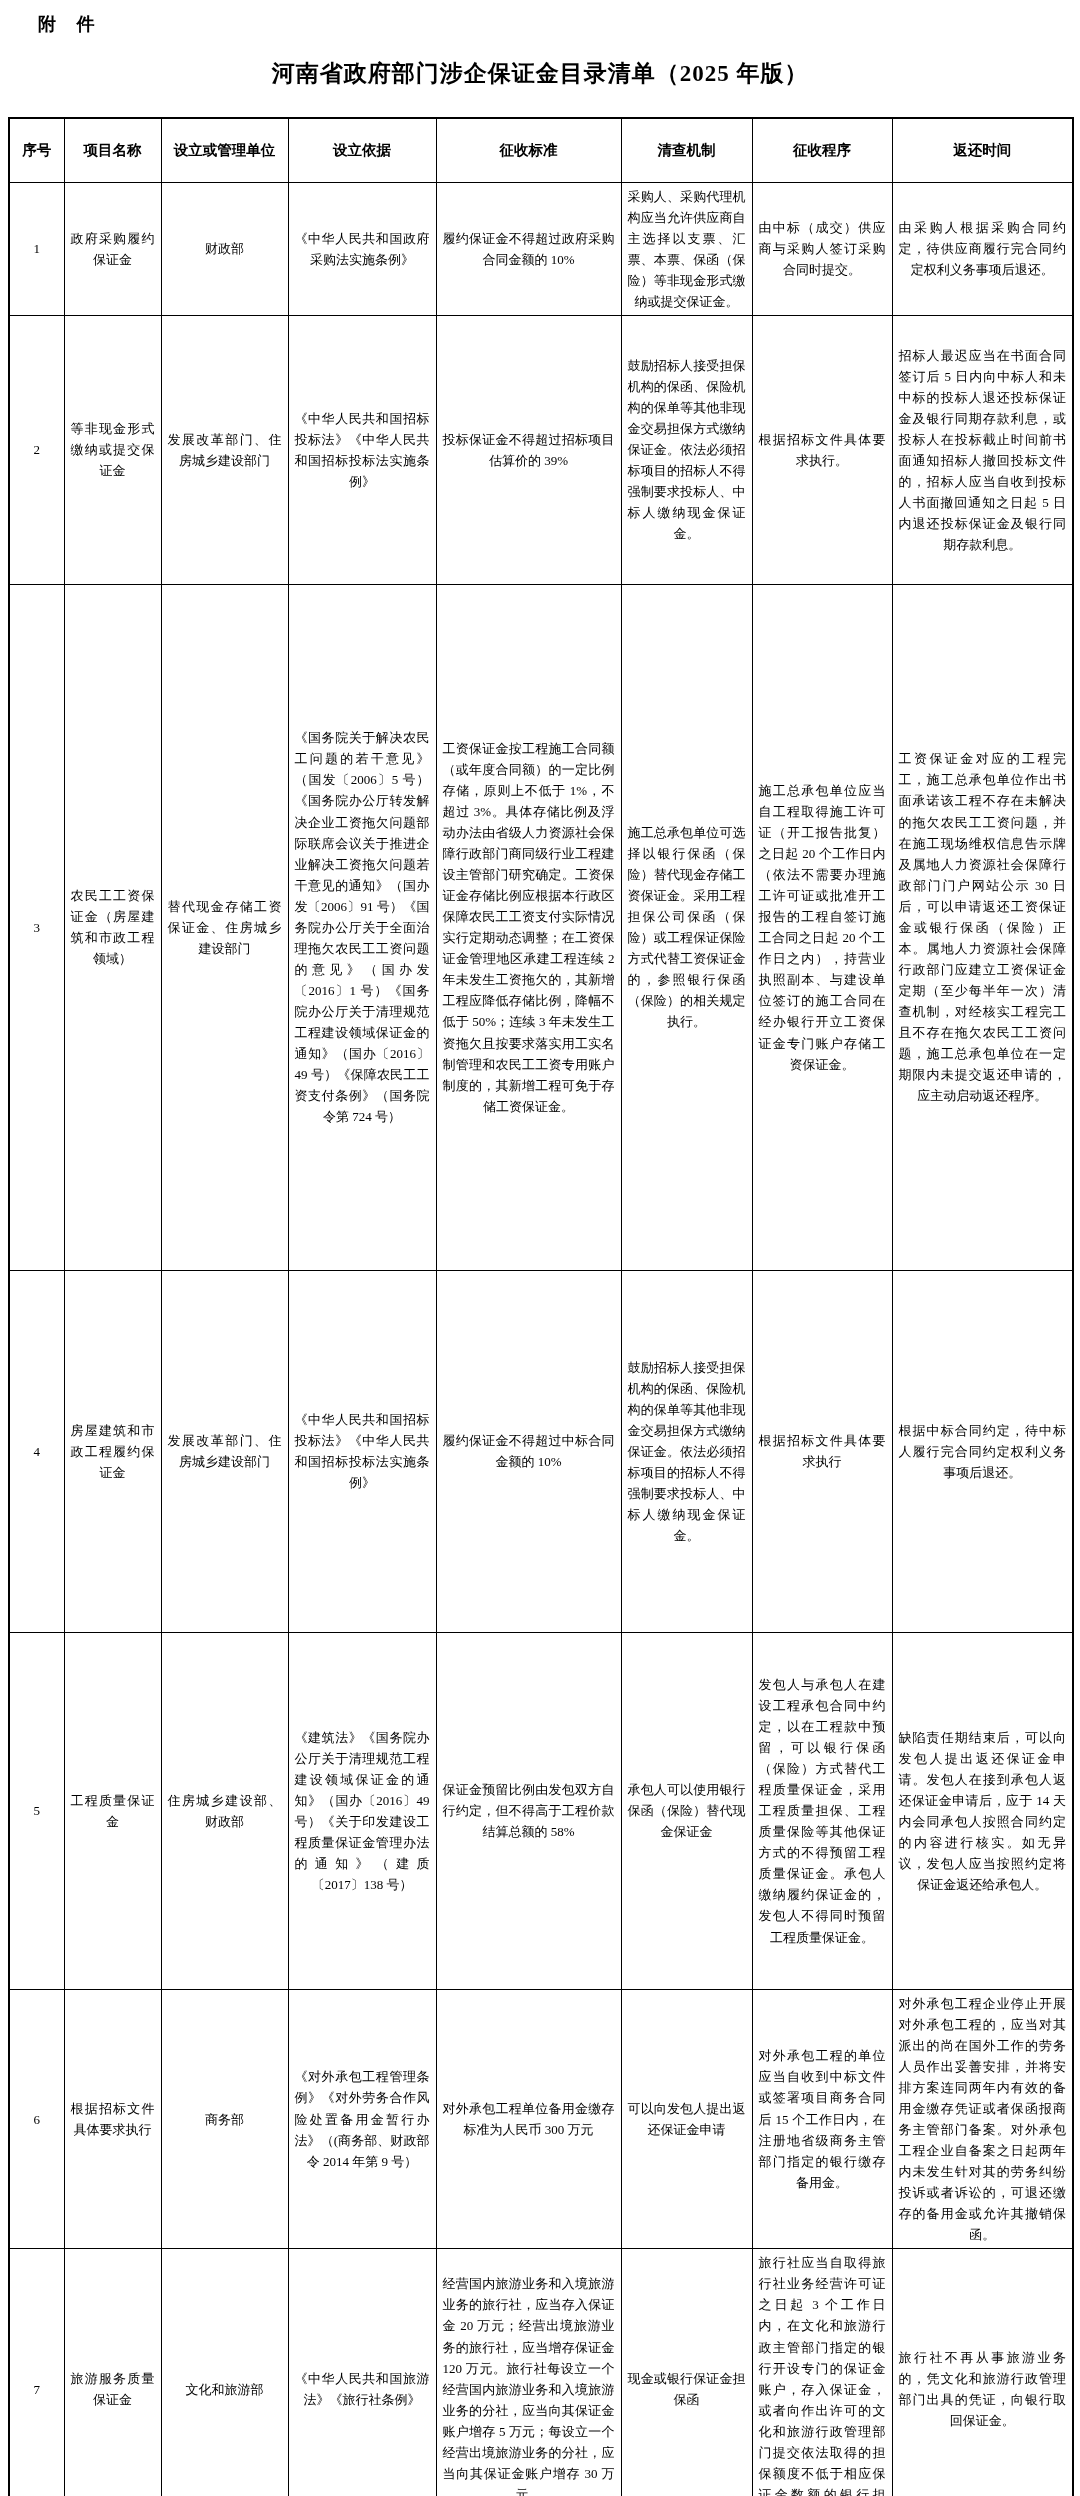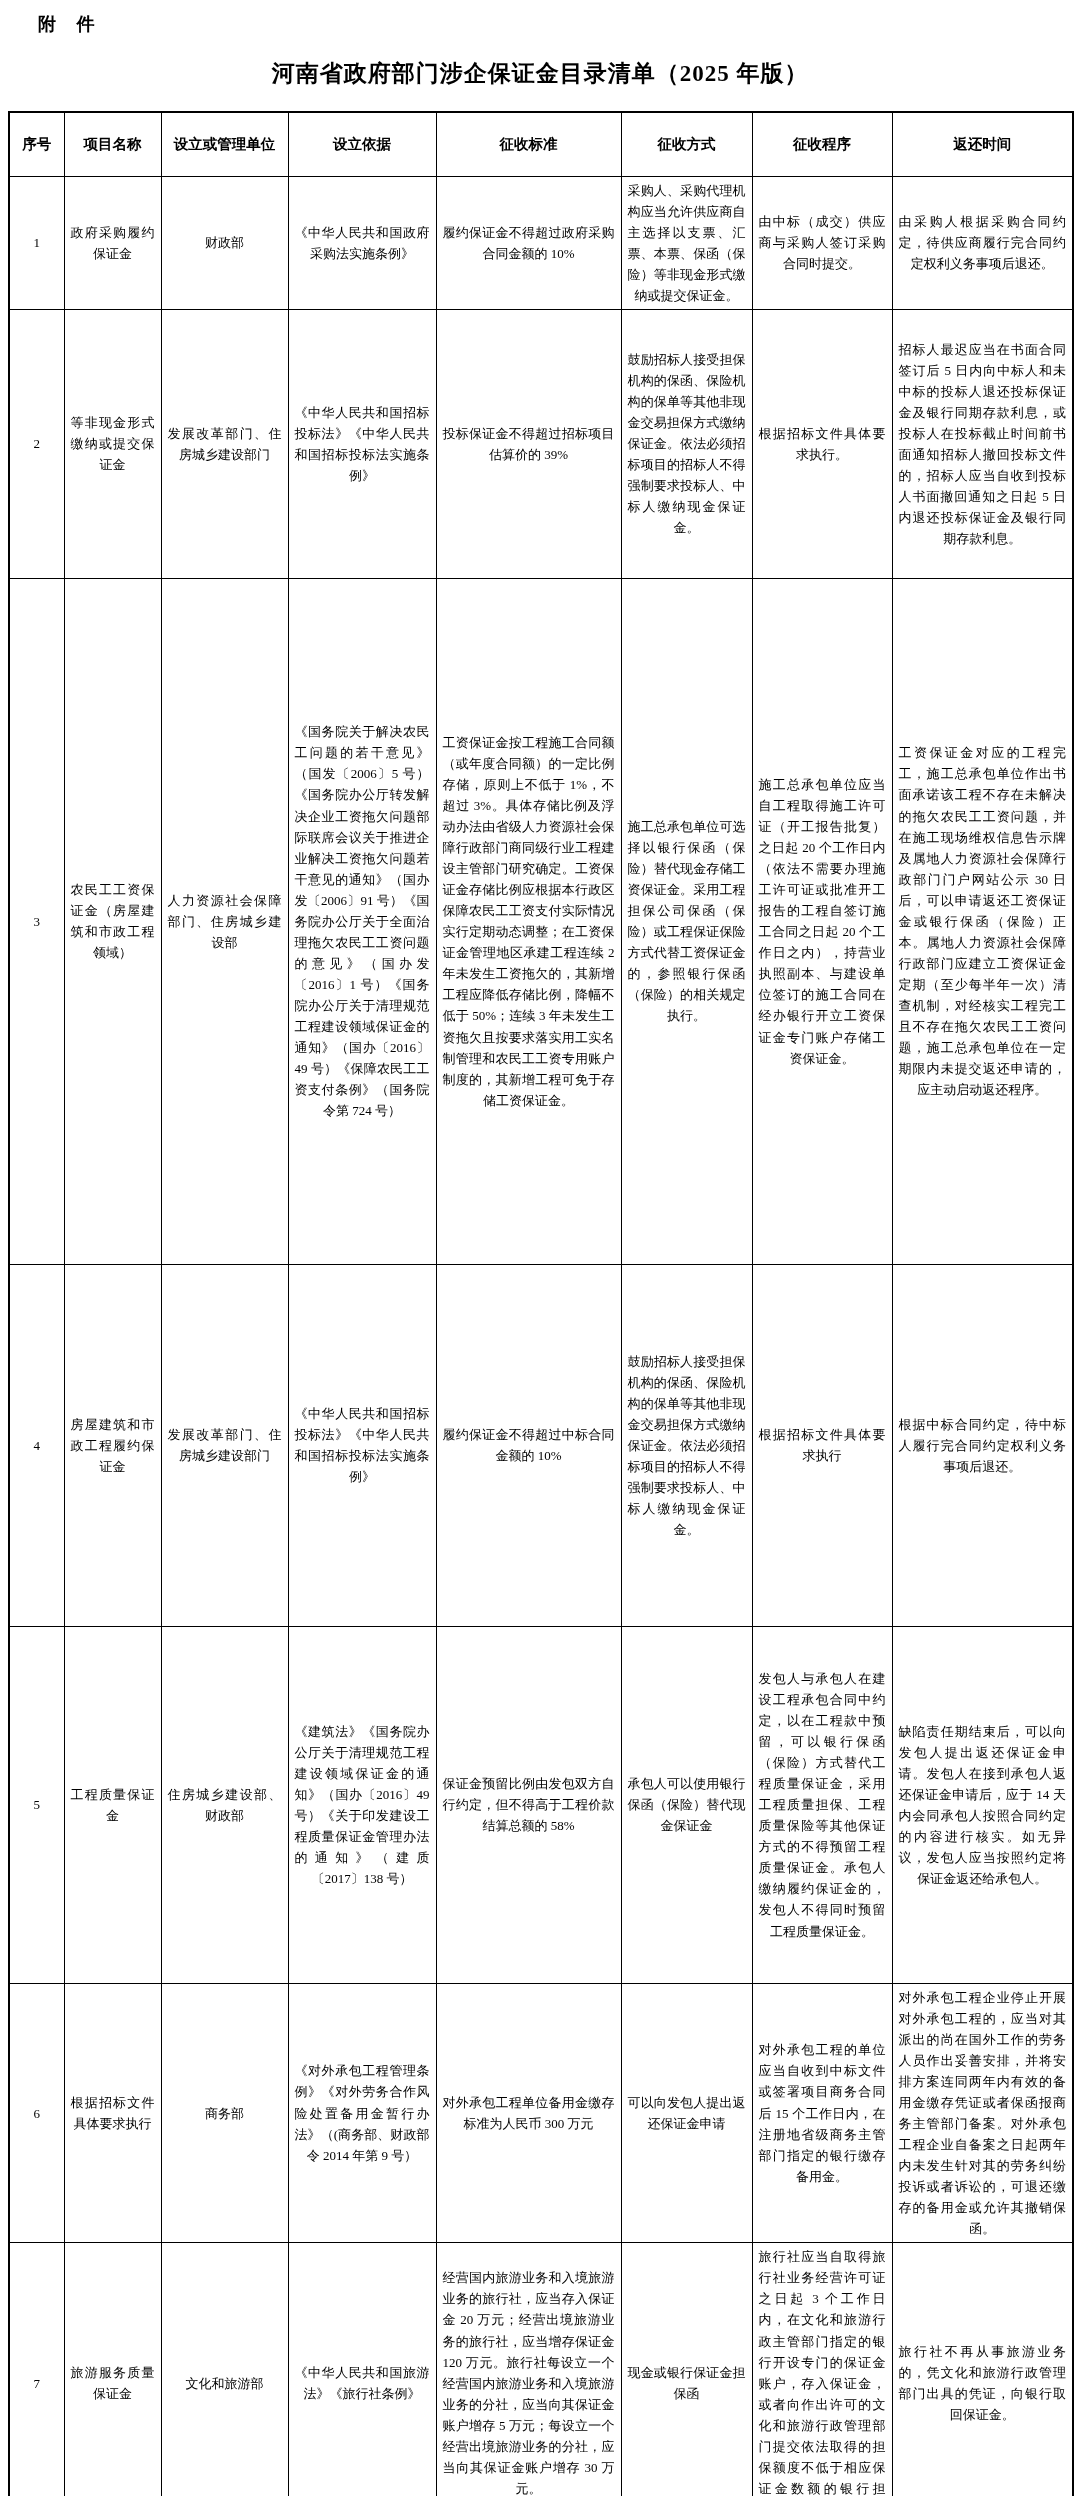--- a/index.html
+++ b/index.html
@@ -11,7 +11,7 @@
   }
   .title {
     font-size:23px; font-weight:bold; text-align:center;
-    margin:22px 0 22px 0; letter-spacing:1px;
+    margin:22px 0 28px 0; letter-spacing:1px;
   }
   table.list {
     border-collapse:collapse; table-layout:fixed;

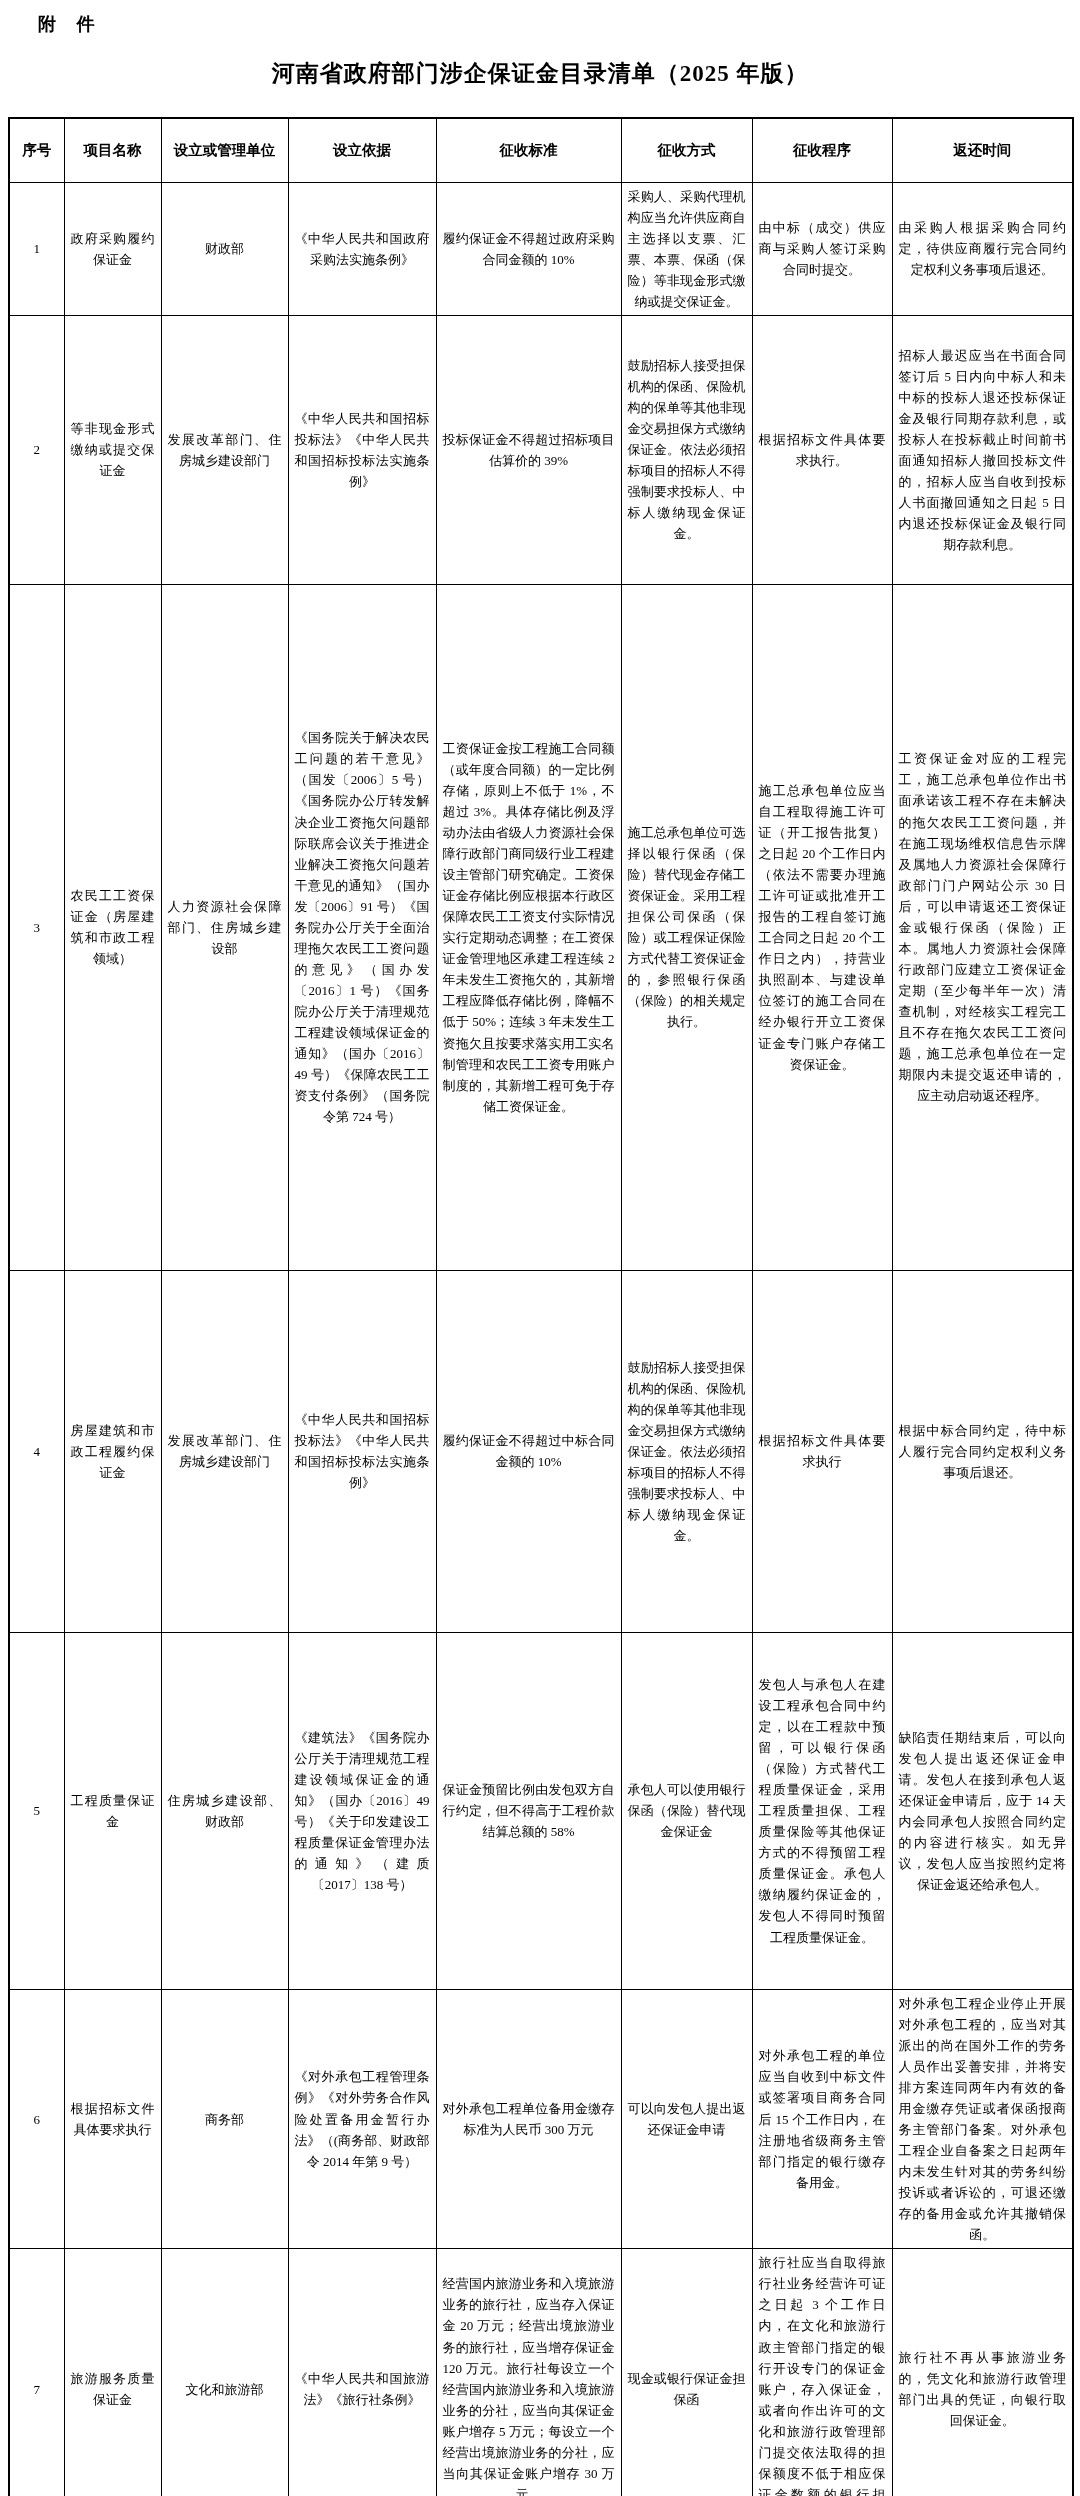--- a/index.html
+++ b/index.html
@@ -64,7 +64,7 @@
         <th>设立或管理单位</th>
         <th>设立依据</th>
         <th>征收标准</th>
-        <th>征收方式</th>
+        <th>清查机制</th>
         <th>征收程序</th>
         <th>返还时间</th>
       </tr>

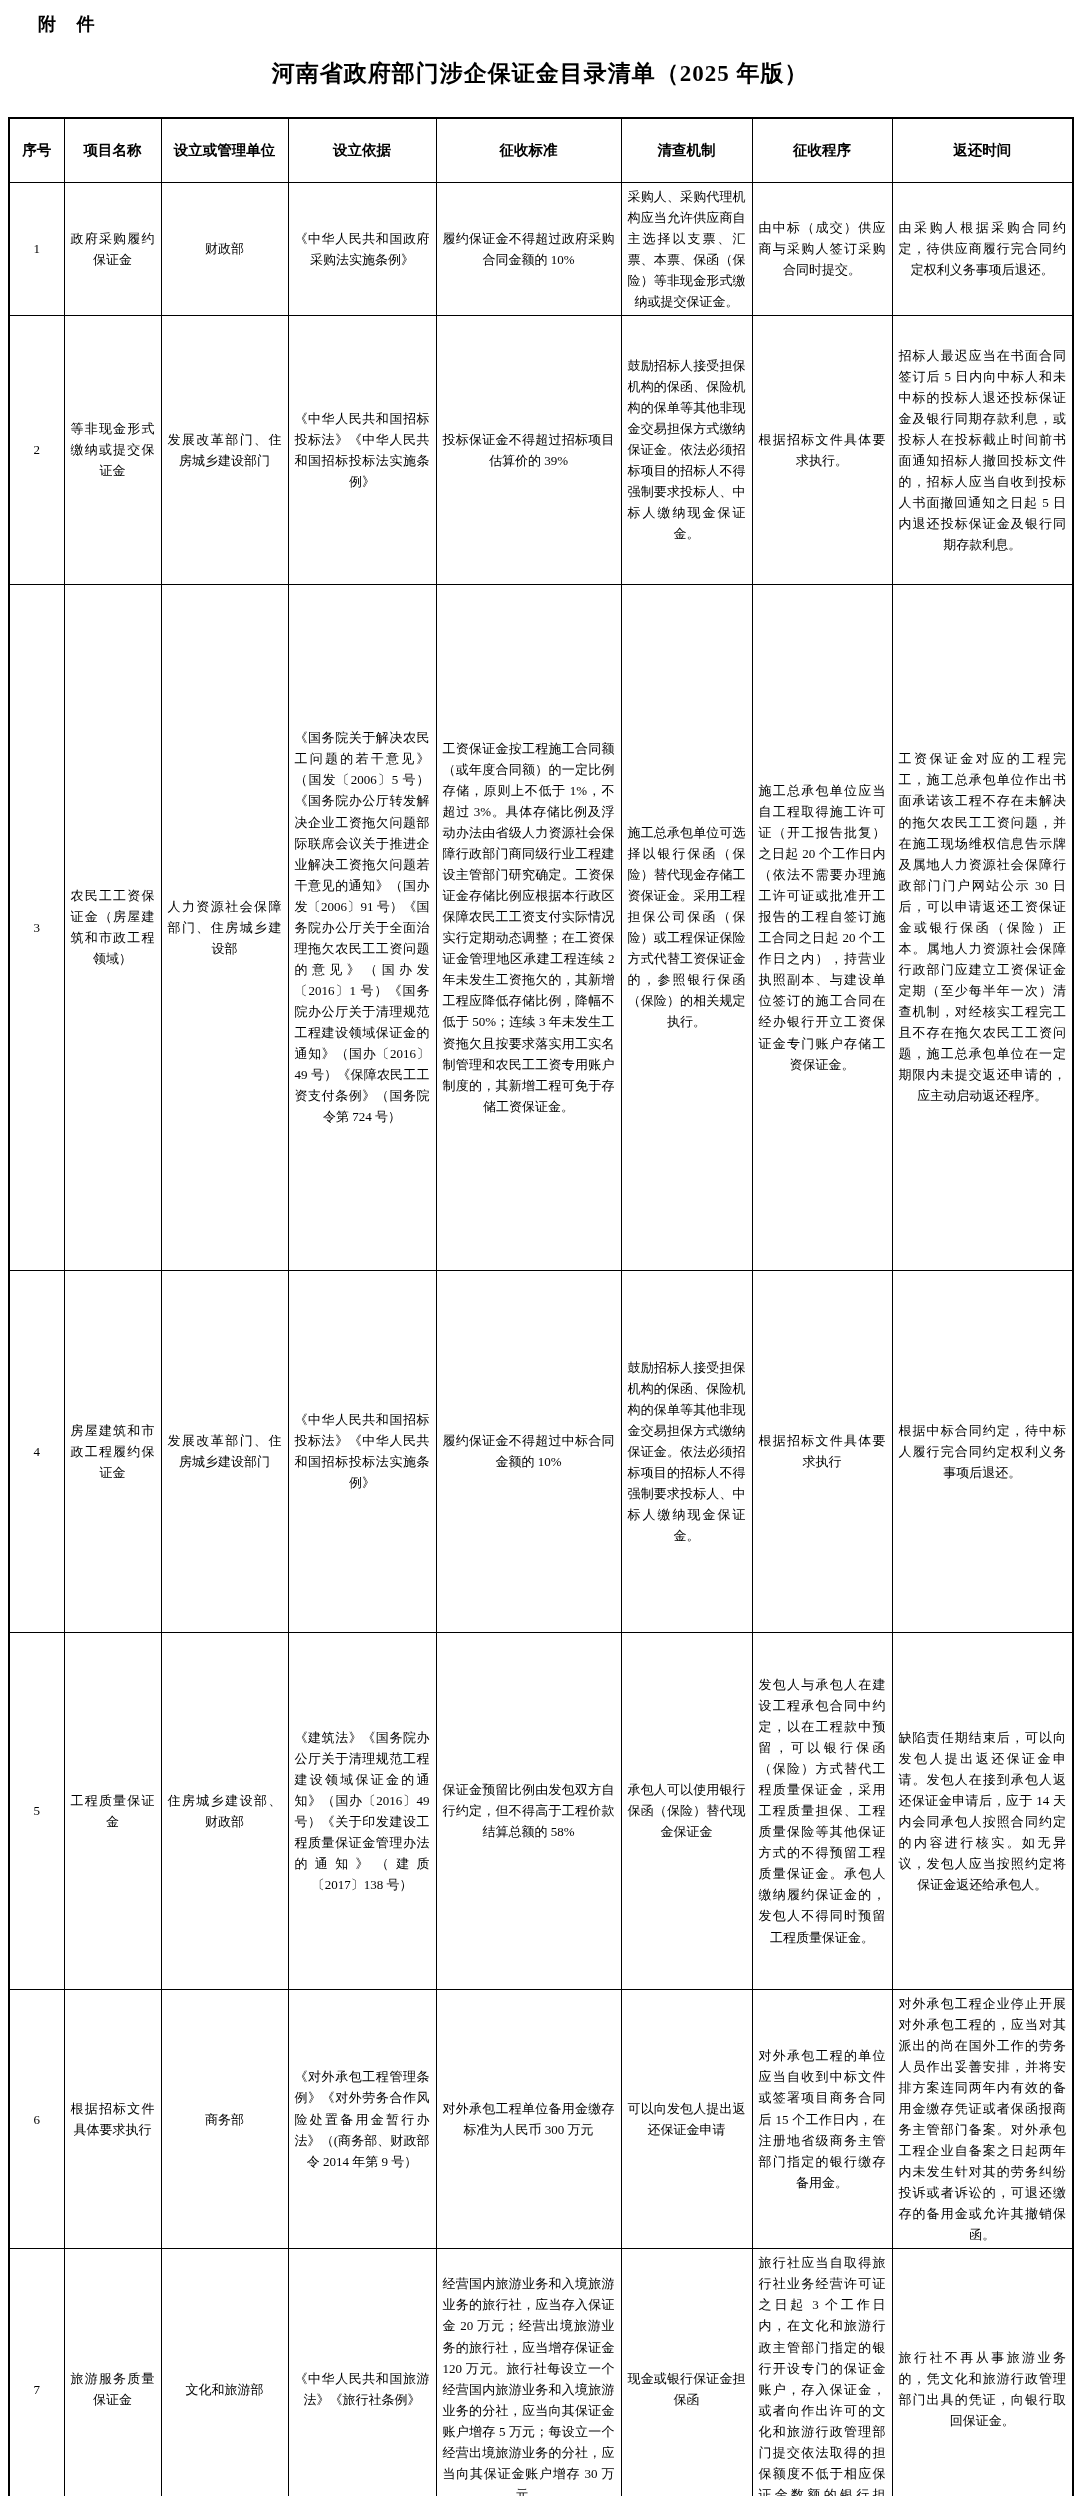--- a/index.html
+++ b/index.html
@@ -93,7 +93,7 @@
       <tr class="r3">
         <td>3</td>
         <td>农民工工资保证金（房屋建筑和市政工程领域）</td>
-        <td>人力资源社会保障部门、住房城乡建设部</td>
+        <td>替代现金存储工资保证金、住房城乡建设部门</td>
         <td>《国务院关于解决农民工问题的若干意见》（国发〔2006〕5 号）《国务院办公厅转发解决企业工资拖欠问题部际联席会议关于推进企业解决工资拖欠问题若干意见的通知》（国办发〔2006〕91 号）《国务院办公厅关于全面治理拖欠农民工工资问题的意见》（国办发〔2016〕1 号）《国务院办公厅关于清理规范工程建设领域保证金的通知》（国办〔2016〕49 号）《保障农民工工资支付条例》（国务院令第 724 号）</td>
         <td>工资保证金按工程施工合同额（或年度合同额）的一定比例存储，原则上不低于 1%，不超过 3%。具体存储比例及浮动办法由省级人力资源社会保障行政部门商同级行业工程建设主管部门研究确定。工资保证金存储比例应根据本行政区保障农民工工资支付实际情况实行定期动态调整；在工资保证金管理地区承建工程连续 2 年未发生工资拖欠的，其新增工程应降低存储比例，降幅不低于 50%；连续 3 年未发生工资拖欠且按要求落实用工实名制管理和农民工工资专用账户制度的，其新增工程可免于存储工资保证金。</td>
         <td>施工总承包单位可选择以银行保函（保险）替代现金存储工资保证金。采用工程担保公司保函（保险）或工程保证保险方式代替工资保证金的，参照银行保函（保险）的相关规定执行。</td>

